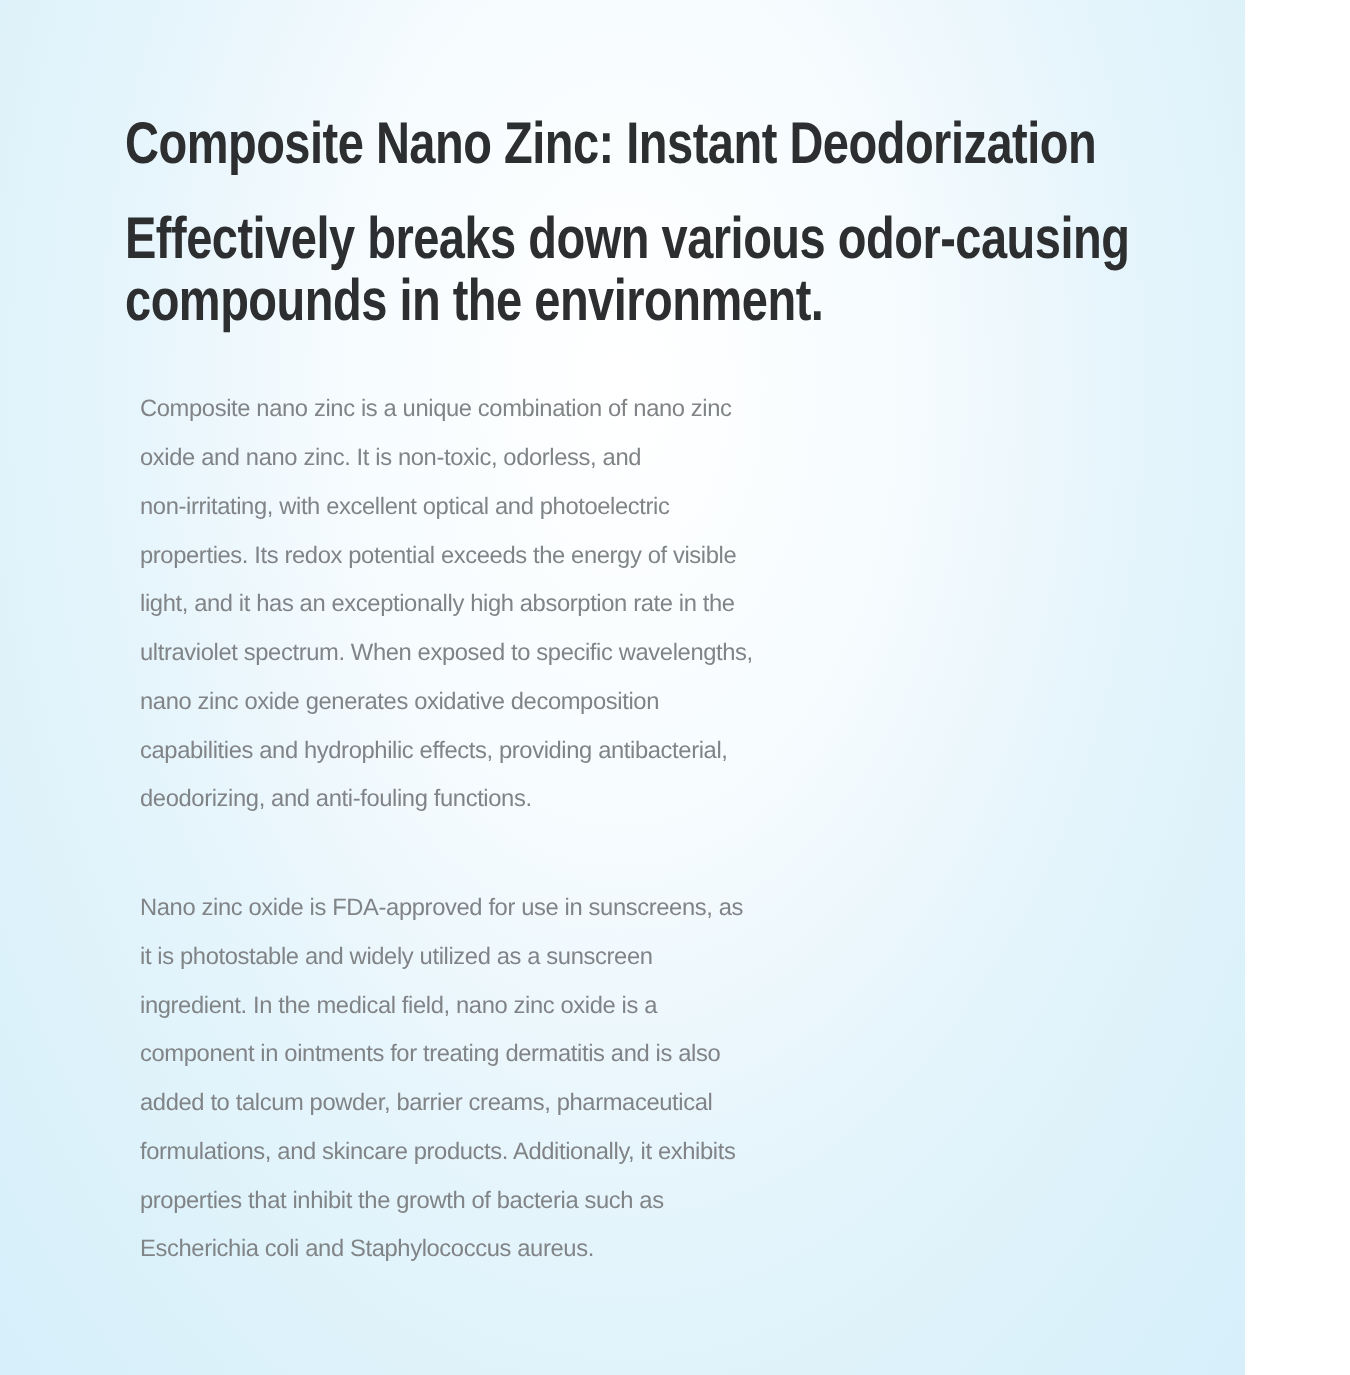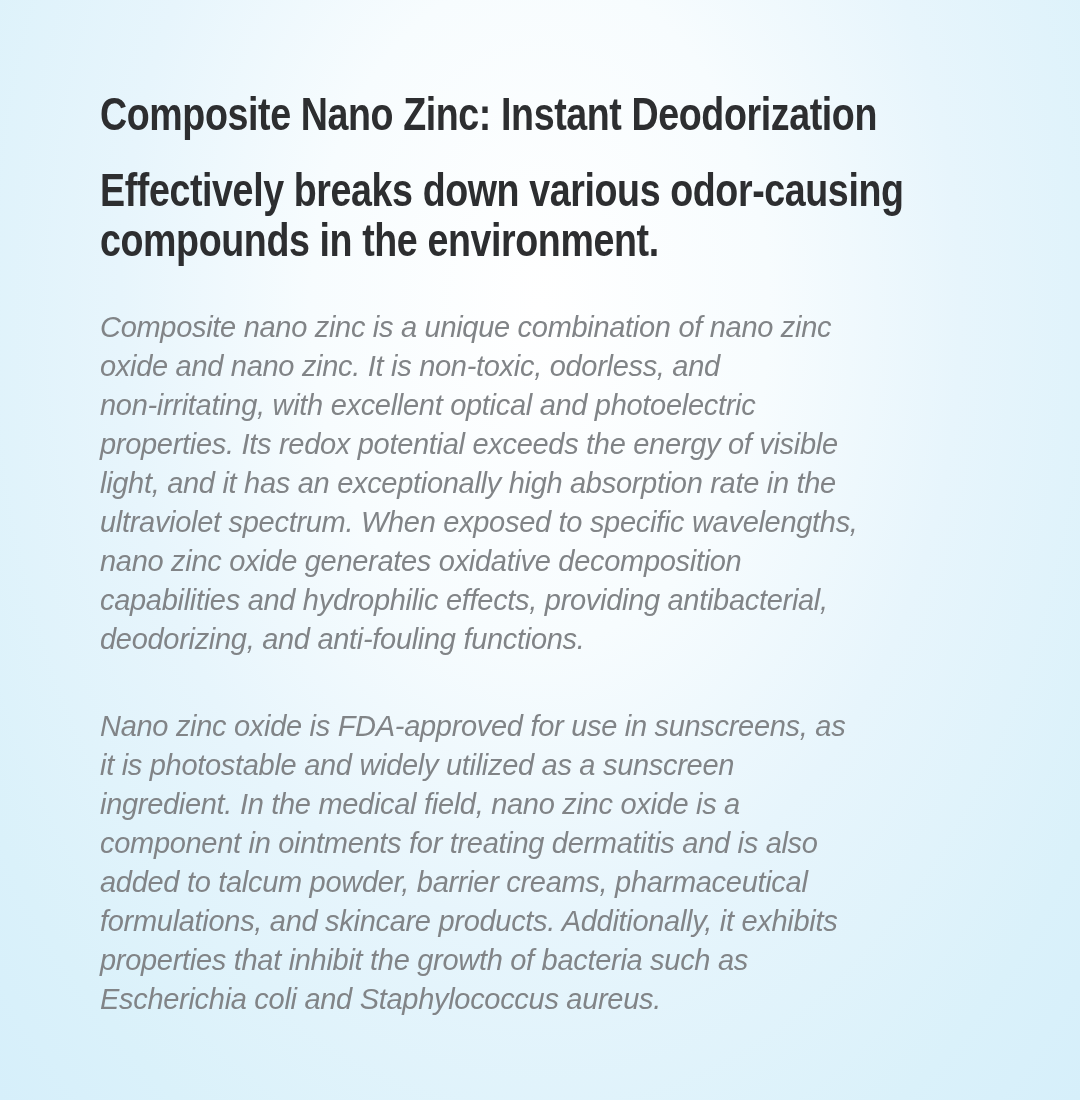--- a/index.html
+++ b/index.html
@@ -13,7 +13,7 @@
   }
   .page {
     position: relative;
-    width: 1080px;
+    width: 996px;
     height: 1100px;
     box-sizing: border-box;
     padding: 90px 90px 0 100px;

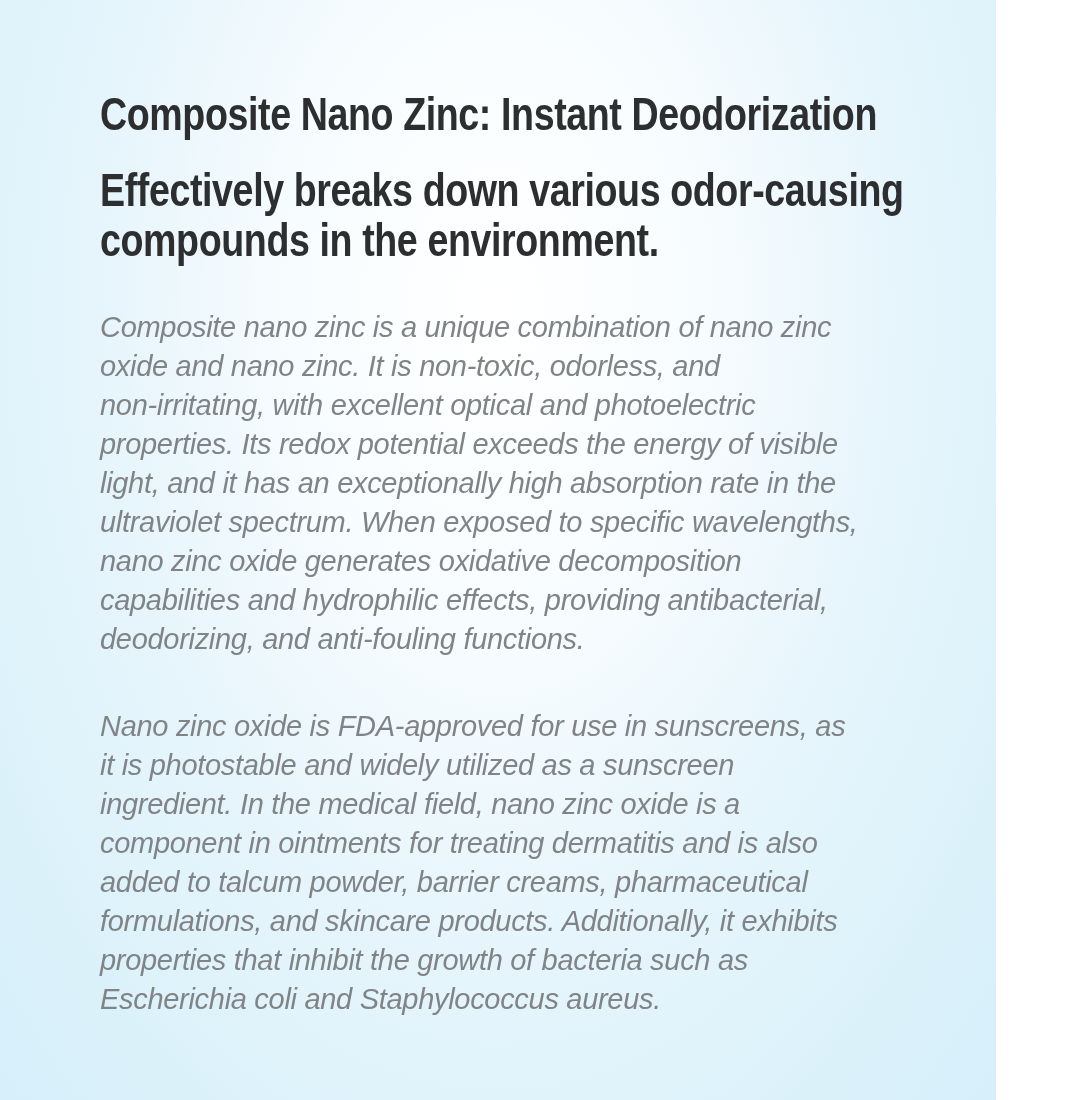--- a/index.html
+++ b/index.html
@@ -51,14 +51,13 @@
     margin-top: 43px;
   }
   .body-text {
-    margin: 0;
-    font-size: 29px;
+    margin: 12px;
+    font-size: 19px;
     line-height: 39px;
     font-weight: 400;
     letter-spacing: -0.3px;
     color: #818487;
     white-space: pre;
-    font-style: italic;
   }
   .body-text + .body-text {
     margin-top: 48px;

